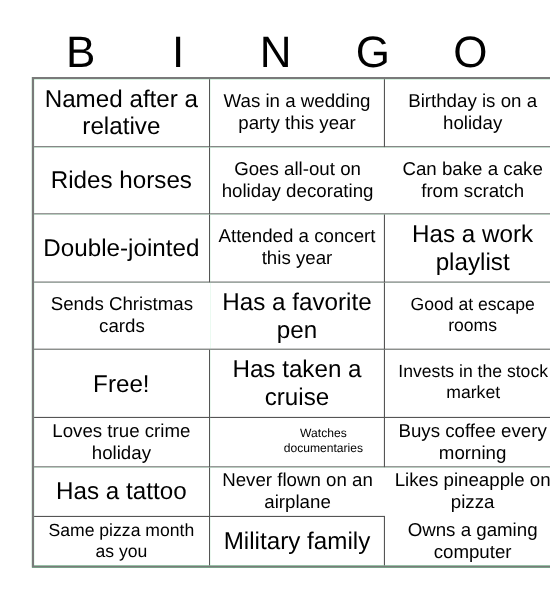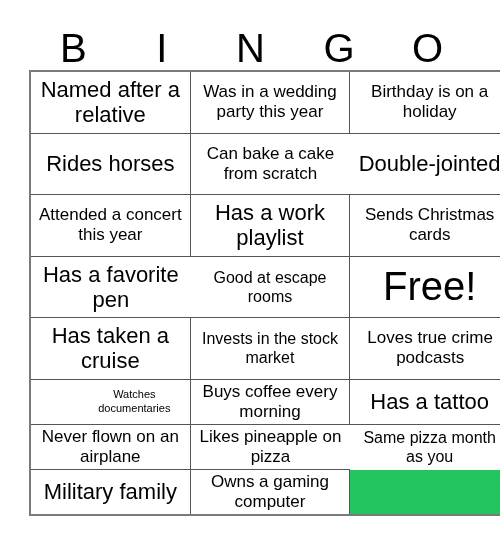--- a/index.html
+++ b/index.html
@@ -118,6 +118,9 @@
         <span class="cell-text">Rides horses</span>
       </div>
       <div class="cell size-md">
+        <span class="cell-text">Goes all-out on holiday decorating</span>
+      </div>
+      <div class="cell size-md">
         <span class="cell-text">Can bake a cake from scratch</span>
       </div>
       <div class="cell size-lg">

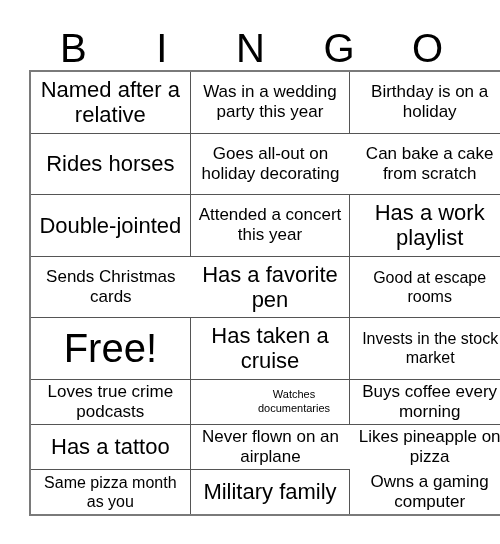--- a/index.html
+++ b/index.html
@@ -85,7 +85,7 @@
   }
 
   
-  .size-xl  .cell-text { font-size: 40px; line-height: 1.14; }
+  .size-xl  .cell-text { font-size: 22px; line-height: 1.14; }
   .size-lg  .cell-text { font-size: 22px; line-height: 1.15; }
   .size-md  .cell-text { font-size: 17px; line-height: 1.18; }
   .size-sm  .cell-text { font-size: 16px; line-height: 1.20; }

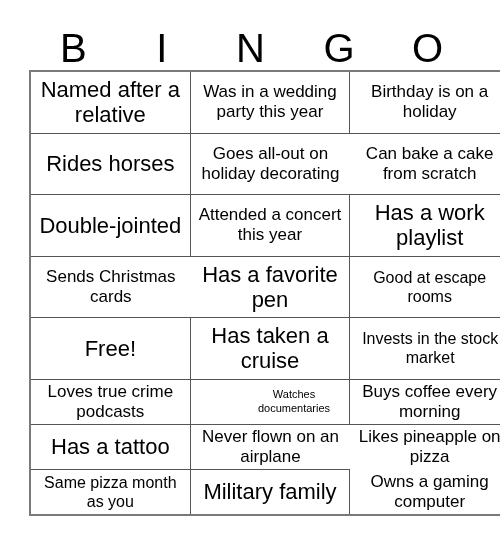--- a/index.html
+++ b/index.html
@@ -151,7 +151,7 @@
         <span class="cell-text">Invests in the stock market</span>
       </div>
       <div class="cell size-md">
-        <span class="cell-text">Loves true crime podcasts</span>
+        <span class="cell-text">Loves true crime holiday</span>
       </div>
       <div class="cell size-xs">
         <span class="cell-text">Watches documentaries</span>

